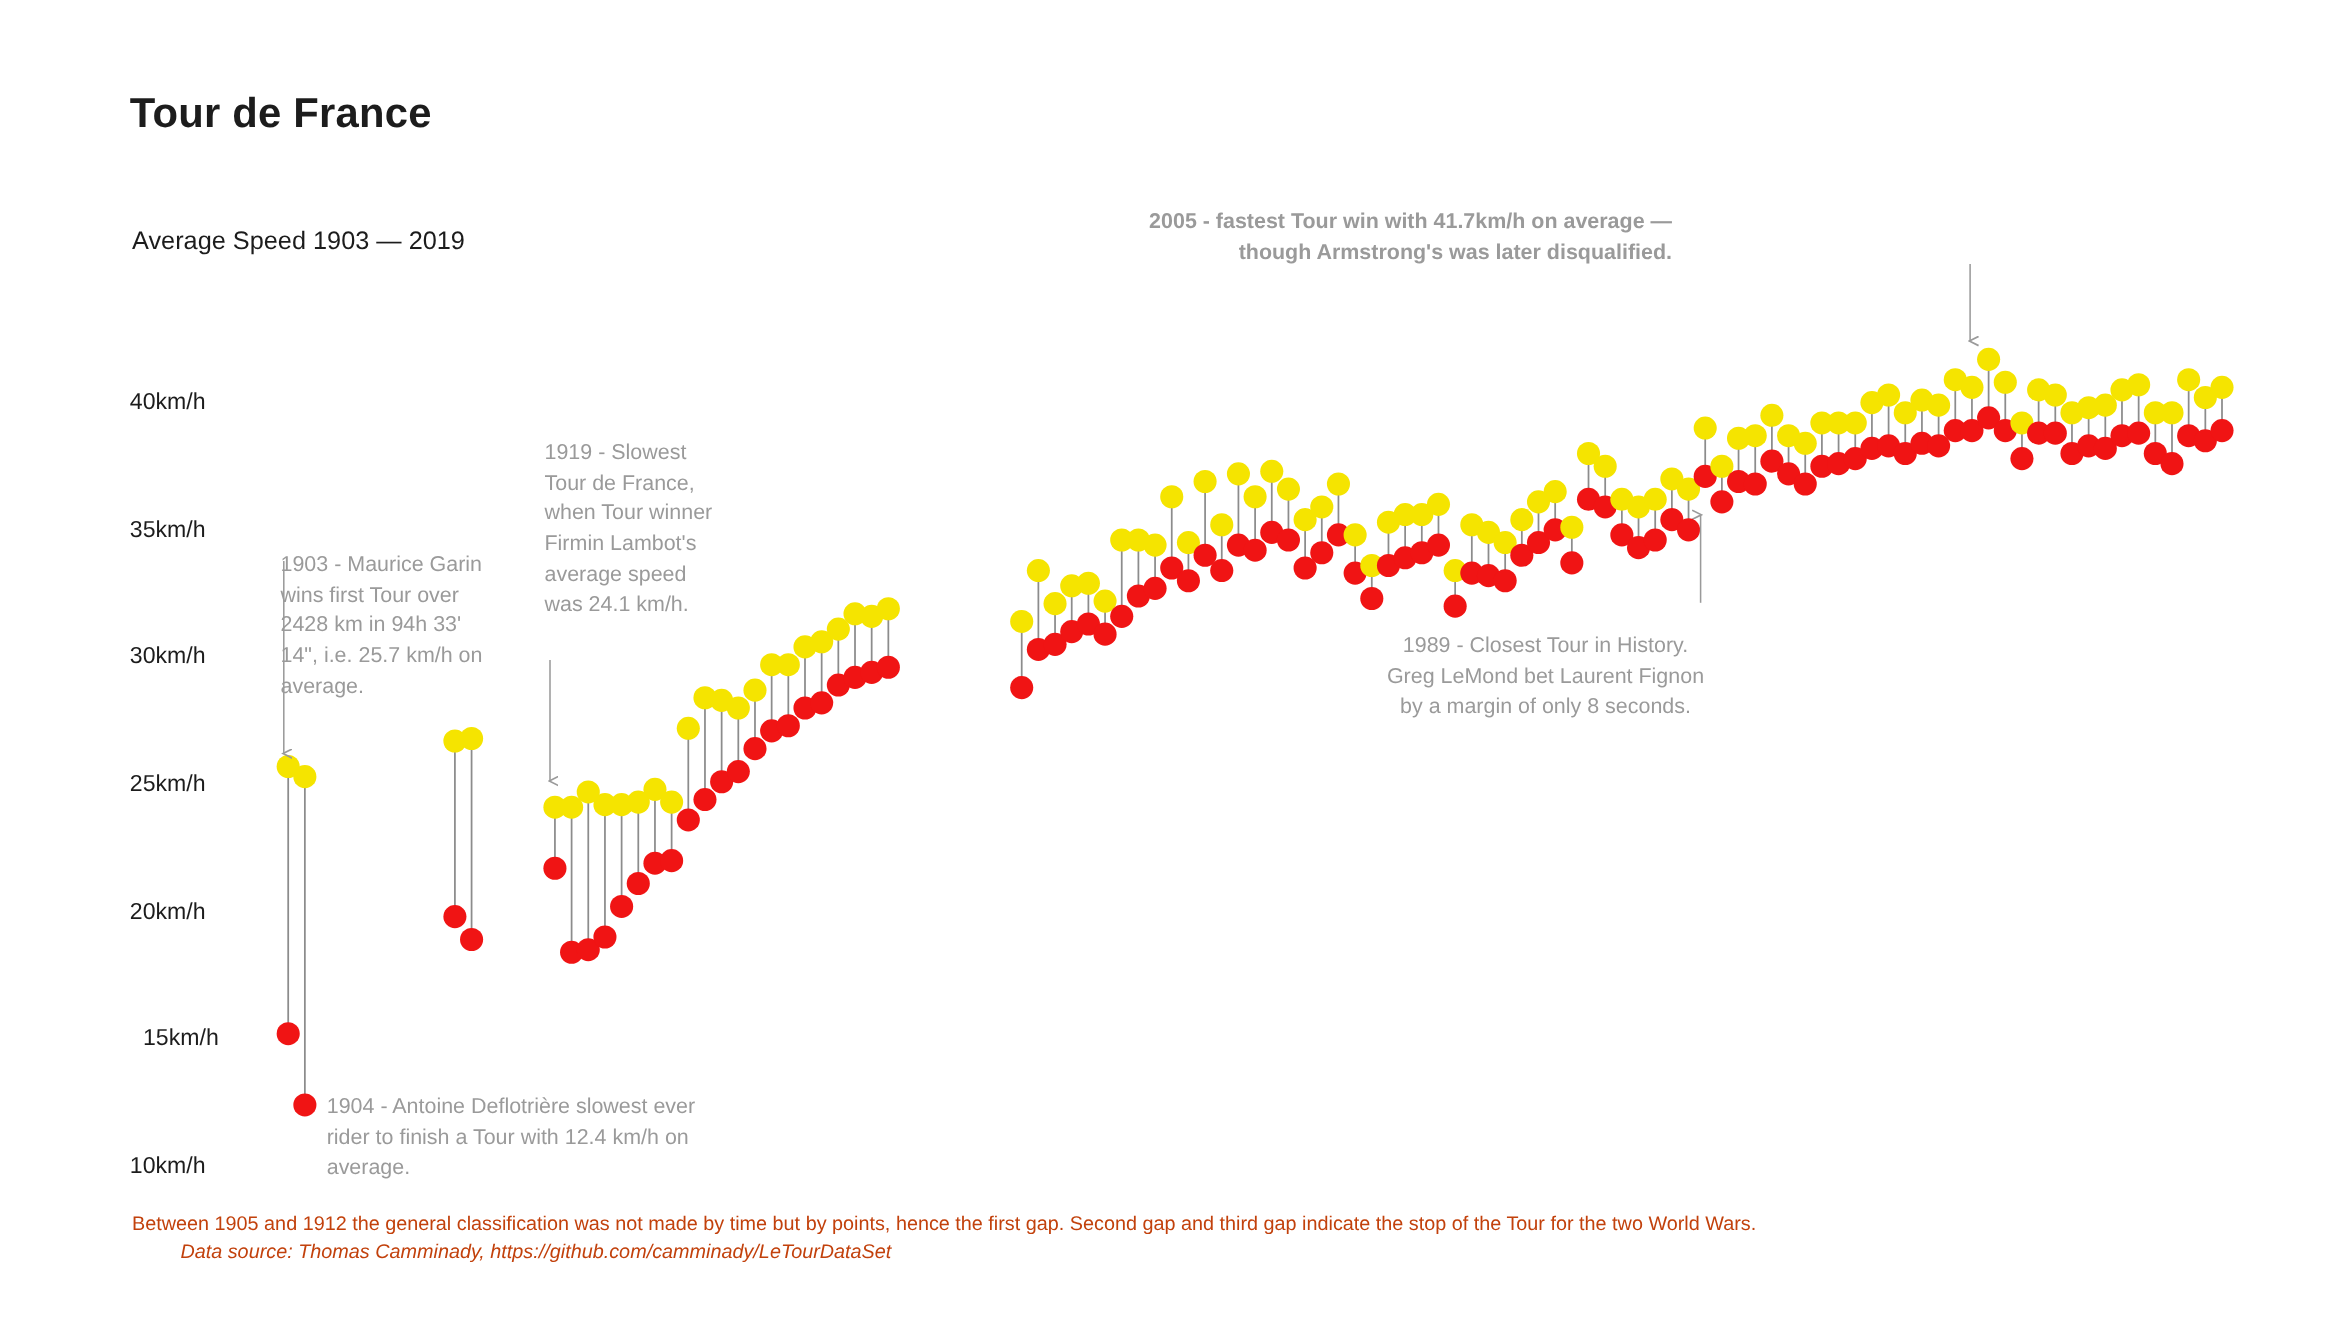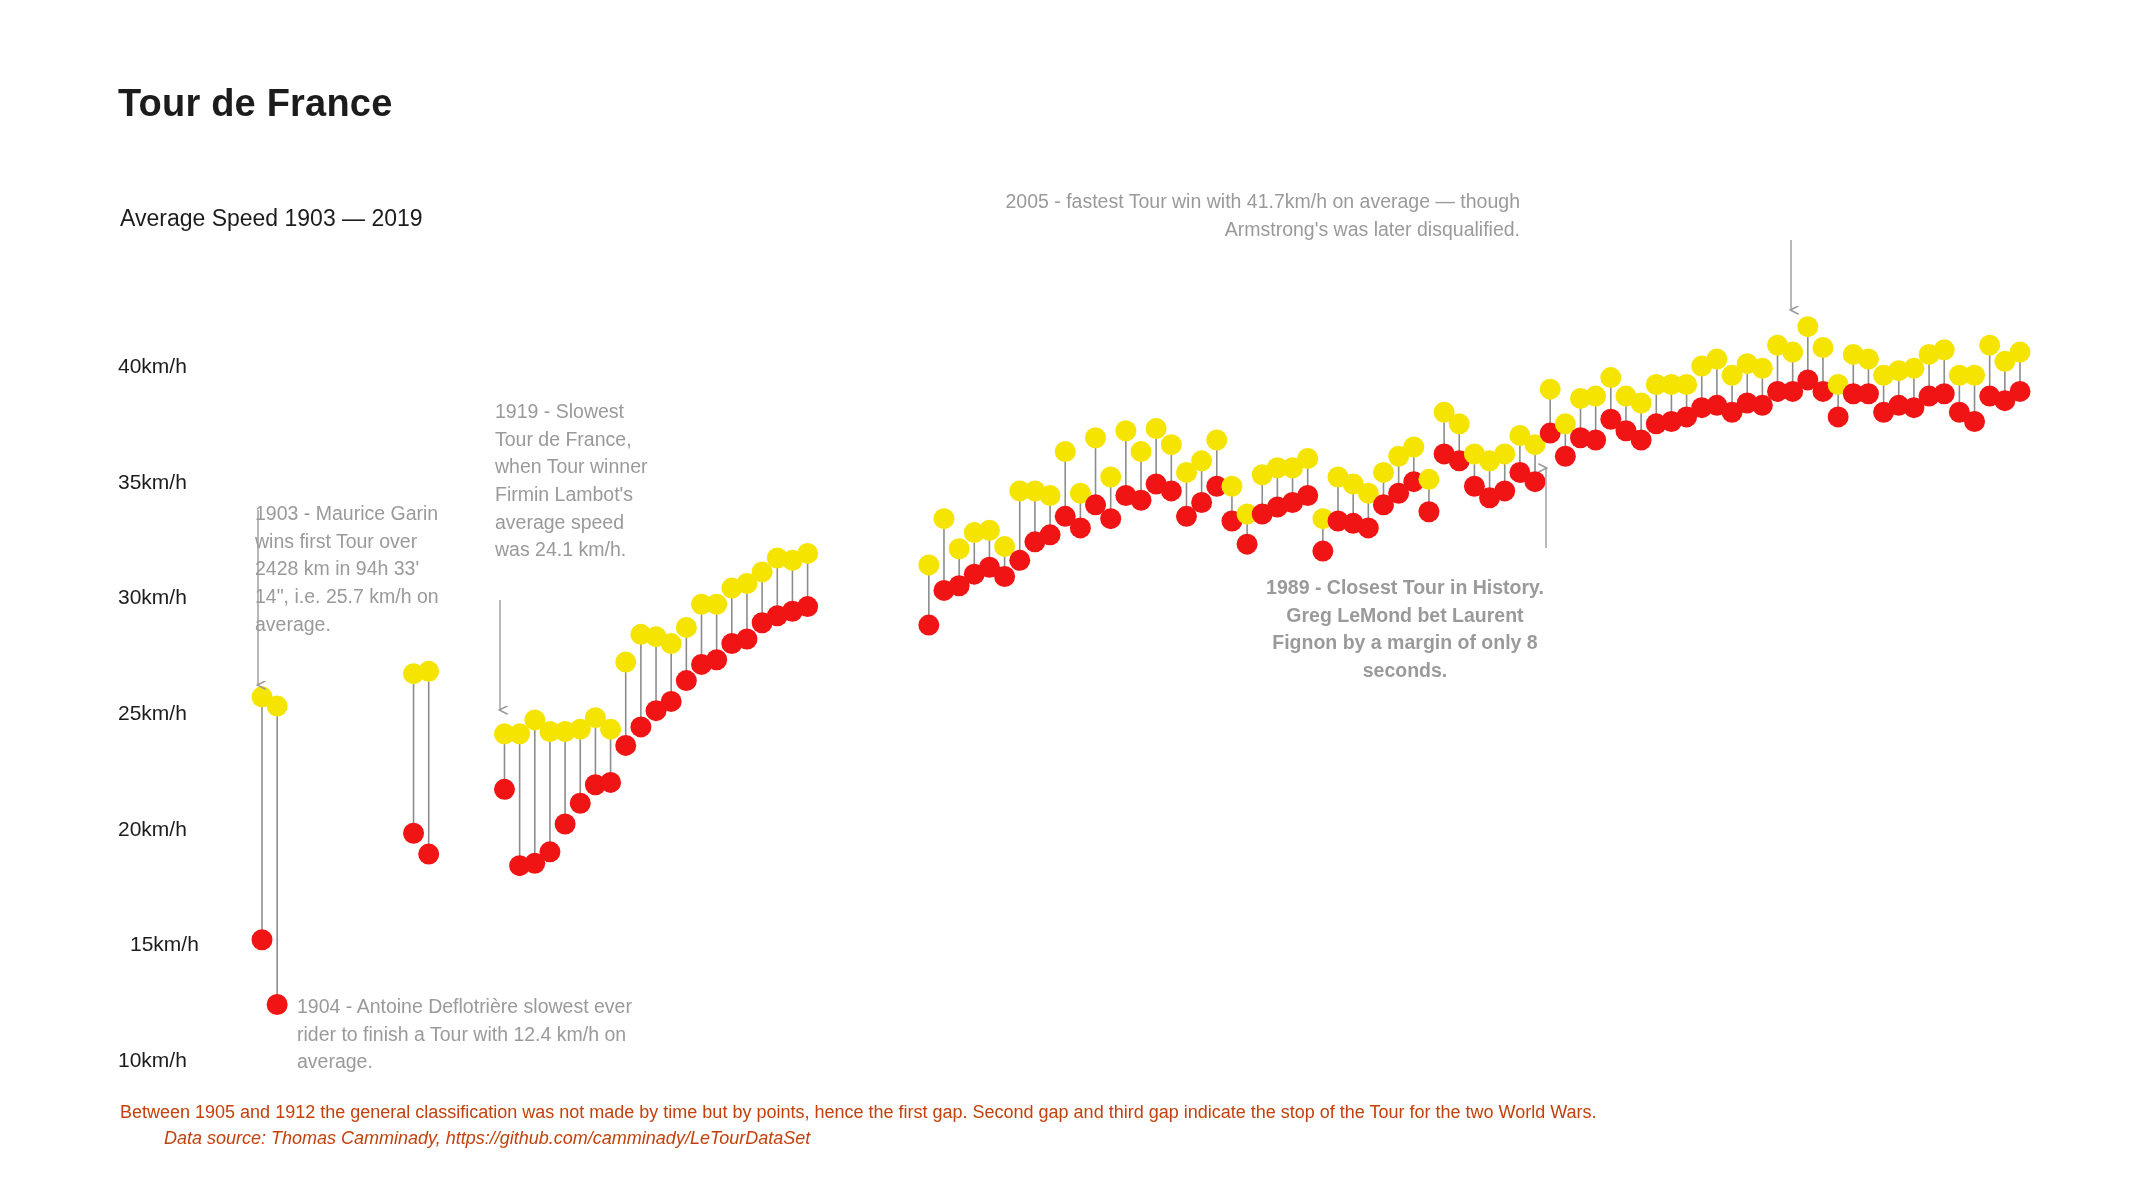--- a/index.html
+++ b/index.html
@@ -424,7 +424,7 @@
       <div class="annotation ann-left" style="left: 297px; top: 993px; width: 350px;">1904 - Antoine Deflotrière slowest ever rider to finish a Tour with 12.4 km/h on average.</div>
       <div class="annotation ann-left" style="left: 495px; top: 398px; width: 165px;">1919 - Slowest Tour de France, when Tour winner Firmin Lambot's average speed was 24.1 km/h.</div>
       <div class="annotation ann-center" style="left: 1260px; top: 574px; width: 290px;">1989 - Closest Tour in History. Greg LeMond bet Laurent Fignon by a margin of only 8 seconds.</div>
-      <div class="annotation ann-right" style="left: 995px; top: 188px; width: 525px;">2005 - fastest Tour win with 41.7km/h on average — though Armstrong's was later disqualified.</div>
+      <div class="annotation ann-right" style="left: 995px; top: 188px; width: 525px; font-weight: bold;">2005 - fastest Tour win with 41.7km/h on average — though Armstrong's was later disqualified.</div>
     </div>
 
   <div class="footnote" style="top:1102px;">Between 1905 and 1912 the general classification was not made by time but by points, hence the first gap. Second gap and third gap indicate the stop of the Tour for the two World Wars.</div>

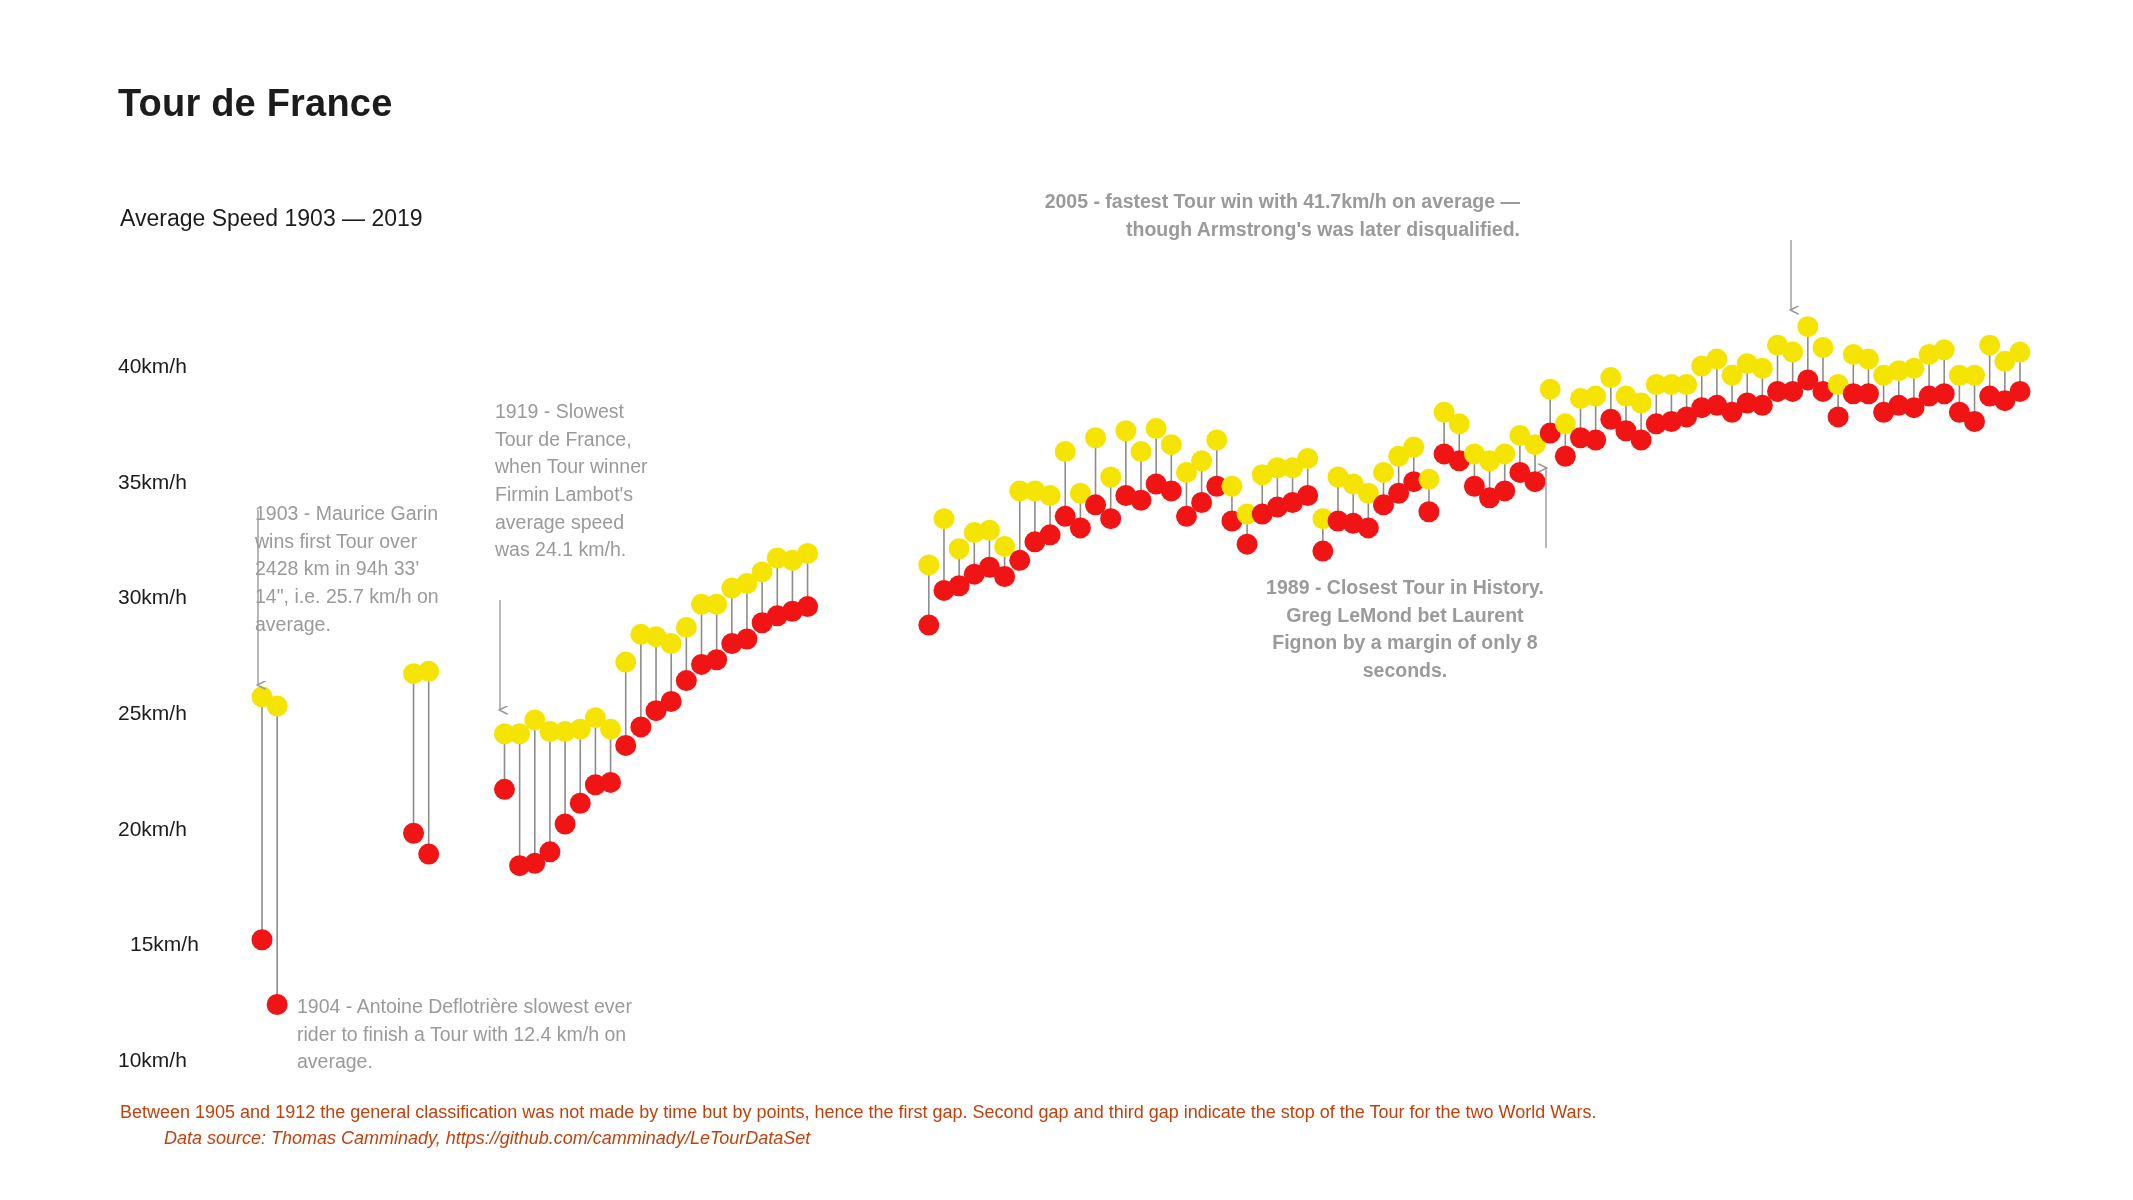--- a/index.html
+++ b/index.html
@@ -83,7 +83,7 @@
   }
   .ann-left { text-align: left; }
   .ann-right { text-align: right; }
-  .ann-center { text-align: center; font-weight: bold; }
+  .ann-center { text-align: center; }
   .footnote {
     position: absolute;
     left: 120px;

